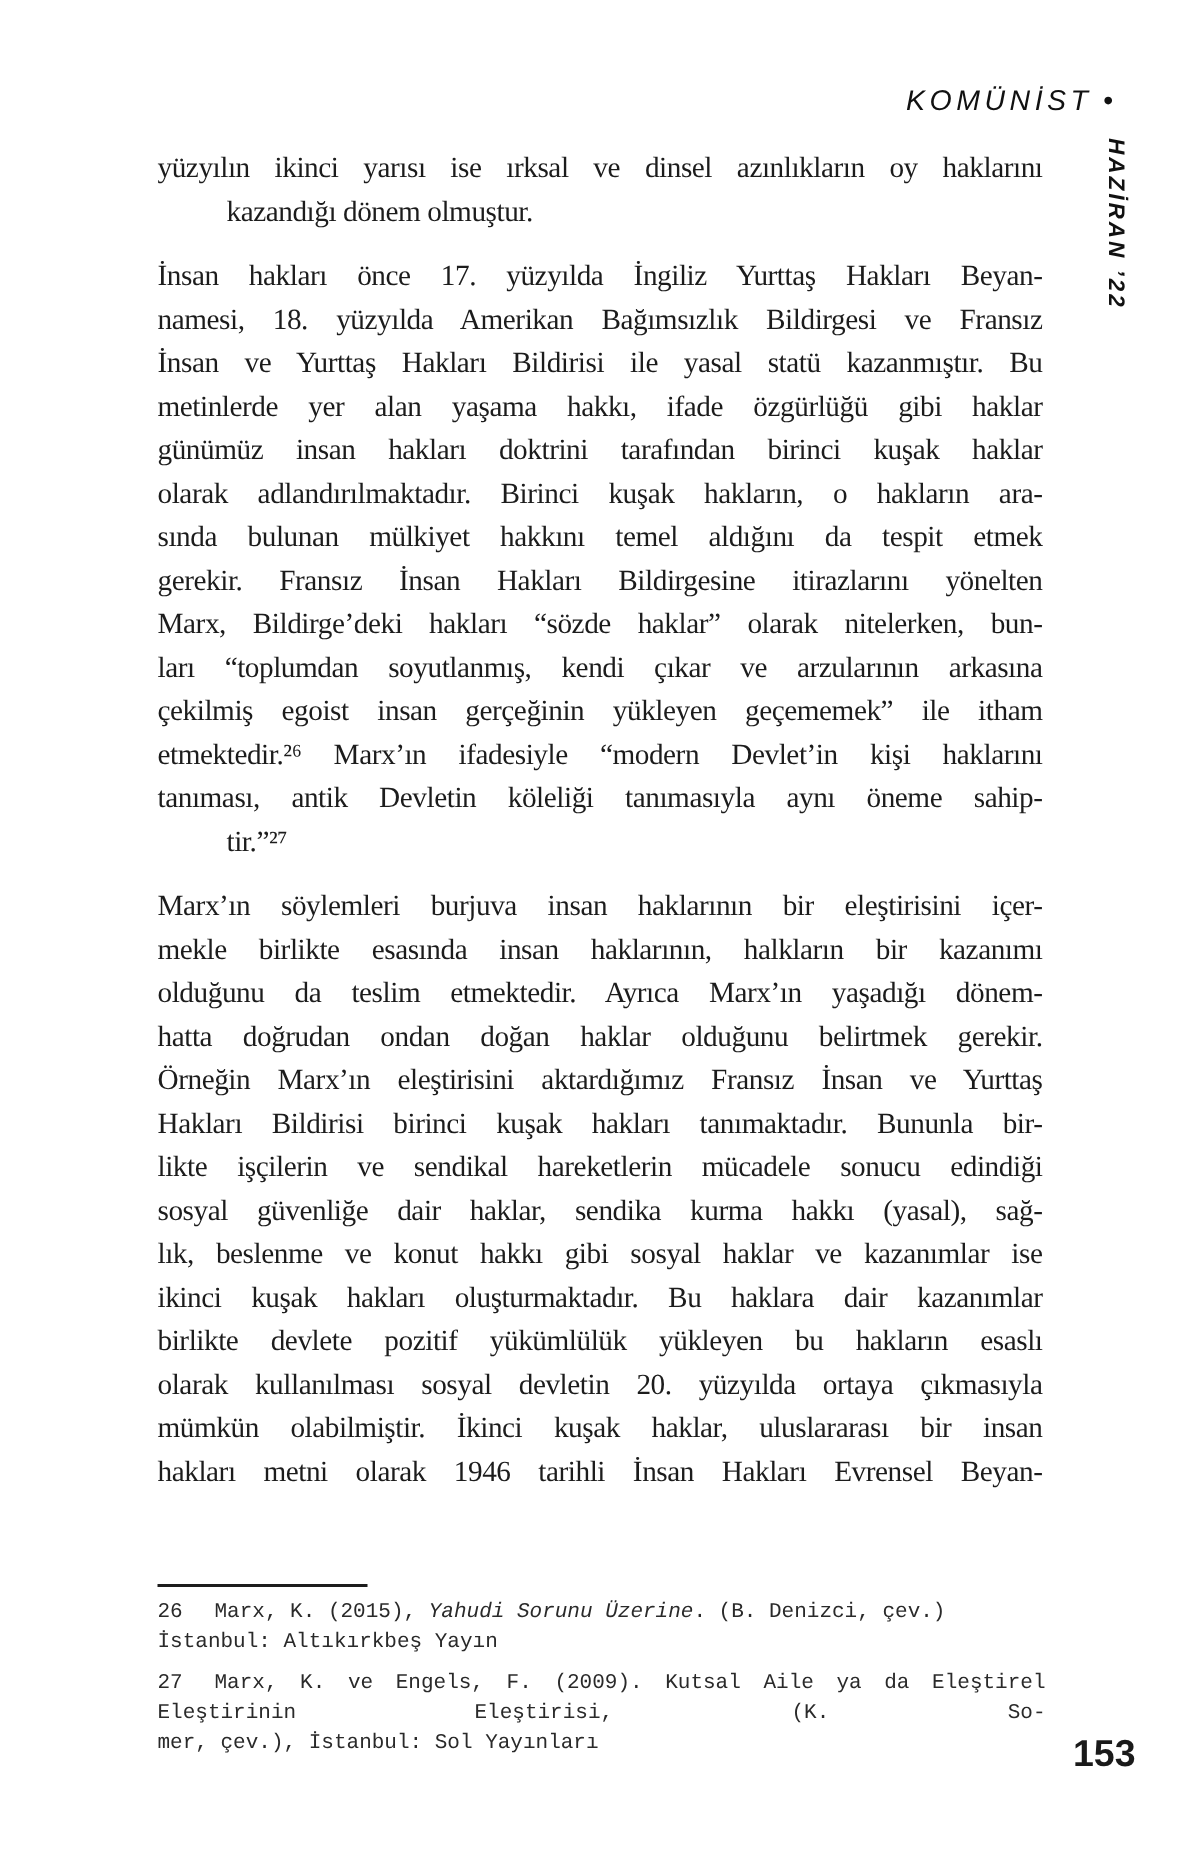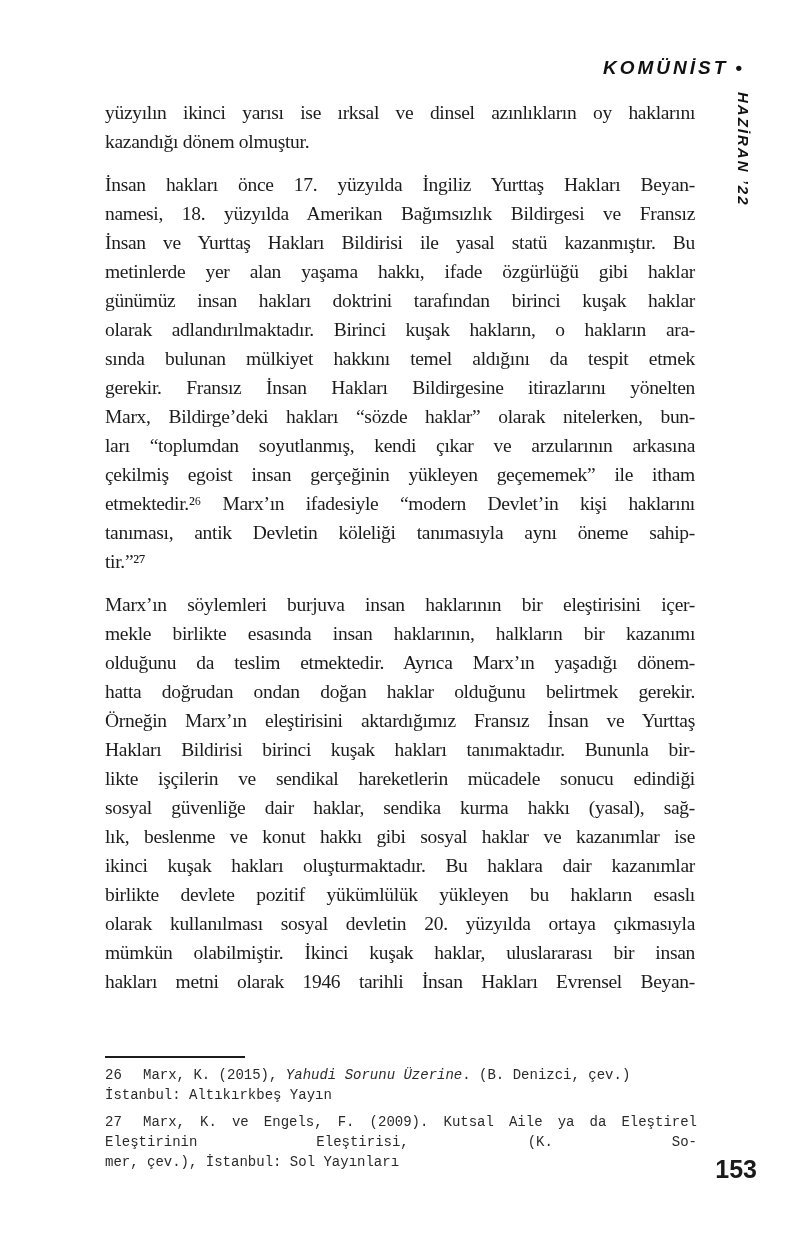--- a/index.html
+++ b/index.html
@@ -19,7 +19,7 @@
     top: 57px;
     right: 56px;
     font-family: "Liberation Sans", "DejaVu Sans", sans-serif;
-    font-weight: 700;
+    font-weight: 400;
     font-style: italic;
     font-size: 19px;
     letter-spacing: 3px;

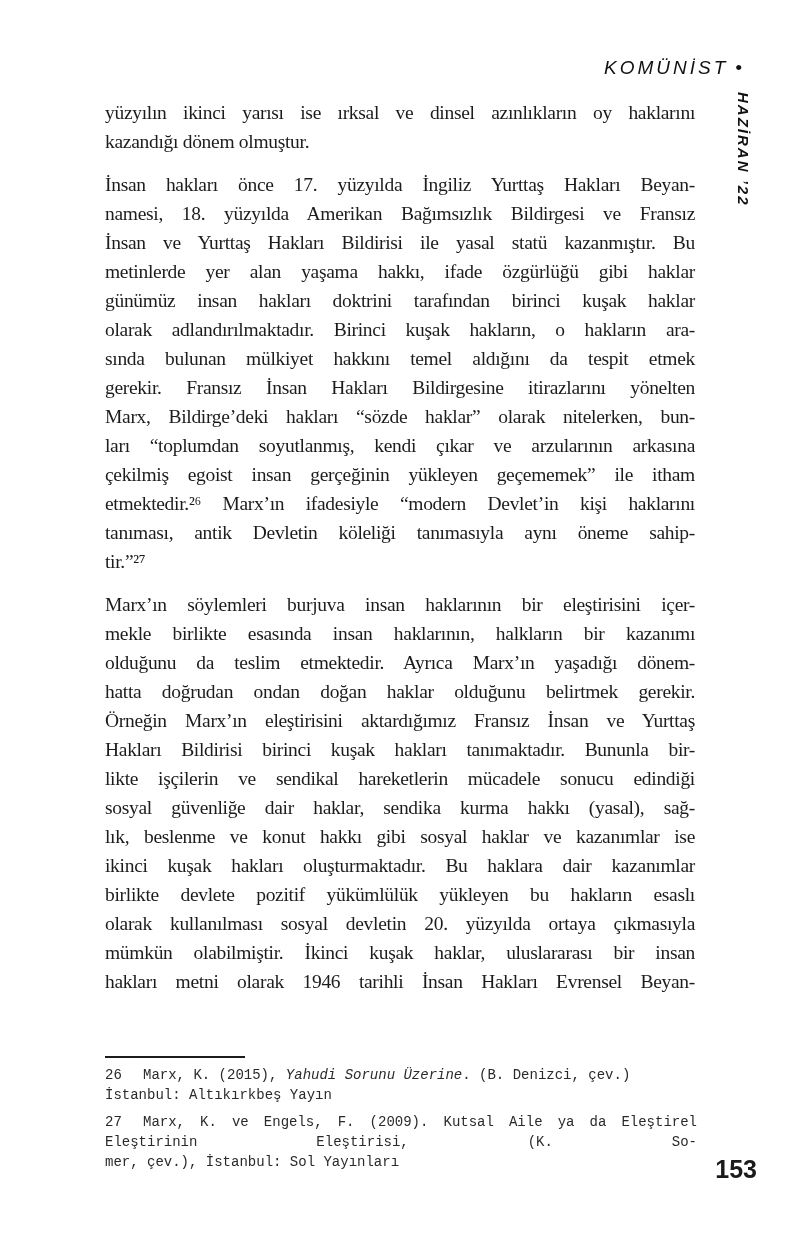--- a/index.html
+++ b/index.html
@@ -51,7 +51,7 @@
   }
   .para { margin: 0 0 14px 0; font-size: 19.5px; line-height: 29px; letter-spacing: -0.3px; }
   .bl { display: block; text-align: justify; text-align-last: justify; }
-  .bl.last { text-align-last: left; }
+  .bl.last { text-align-last: left; margin-left: 46px; }
 
   
   .footnotes {

